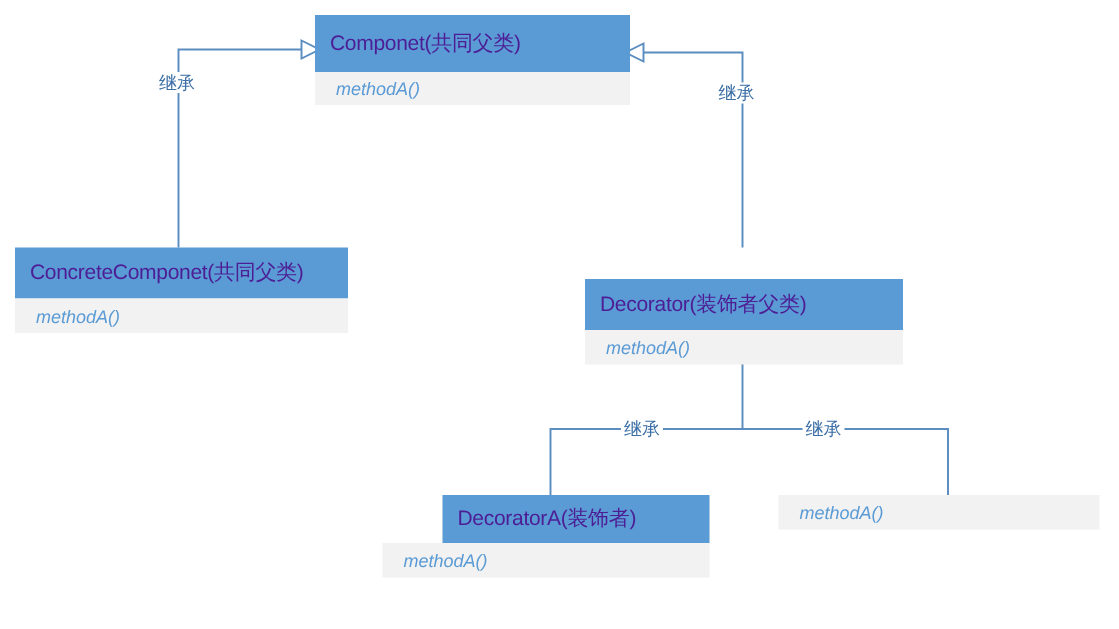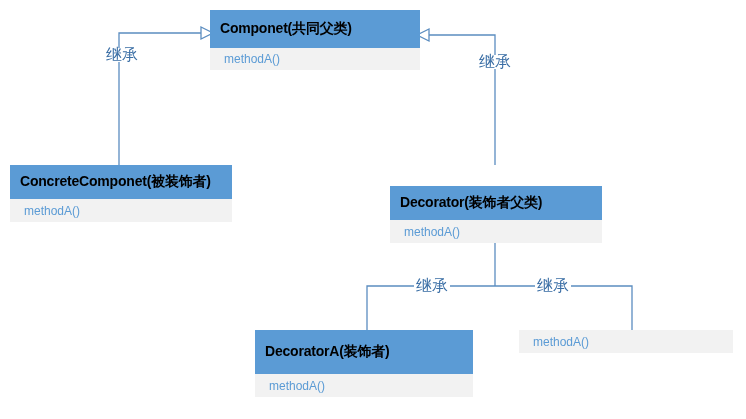--- a/index.html
+++ b/index.html
@@ -33,9 +33,9 @@
   .uml-header {
     box-sizing: border-box;
     background: #5b9bd5;
-    color: #000000;
+    color: #4c1d95;
     font-size: 14px;
-    font-weight: bold;
+    font-weight: normal;
     display: flex;
     align-items: center;
     padding-left: 10px;

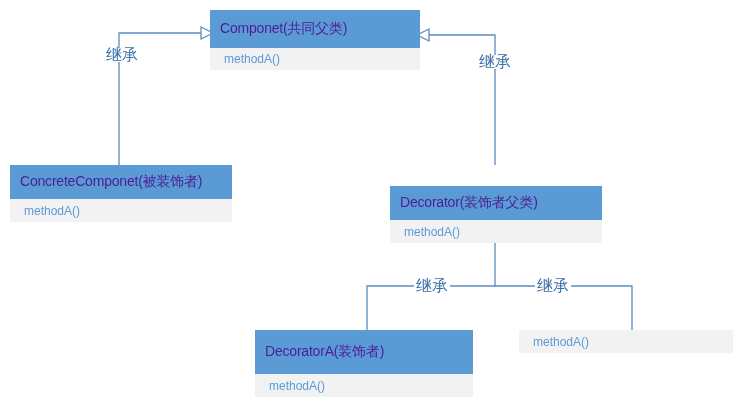--- a/index.html
+++ b/index.html
@@ -55,7 +55,7 @@
   .edge-label {
     position: absolute;
     color: #3a6ea5;
-    font-size: 16px;
+    font-size: 12px;
     font-family: "DejaVu Sans", "Liberation Sans", sans-serif;
     background: #ffffff;
     padding: 0 2px;

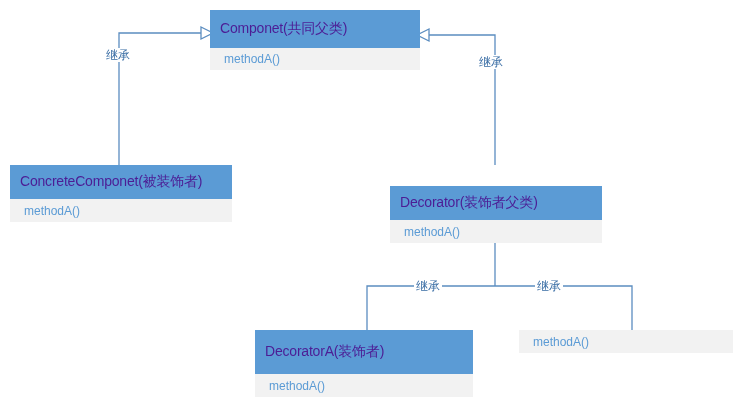--- a/index.html
+++ b/index.html
@@ -51,6 +51,7 @@
     align-items: center;
     padding-left: 14px;
     white-space: nowrap;
+    font-style: italic;
   }
   .edge-label {
     position: absolute;

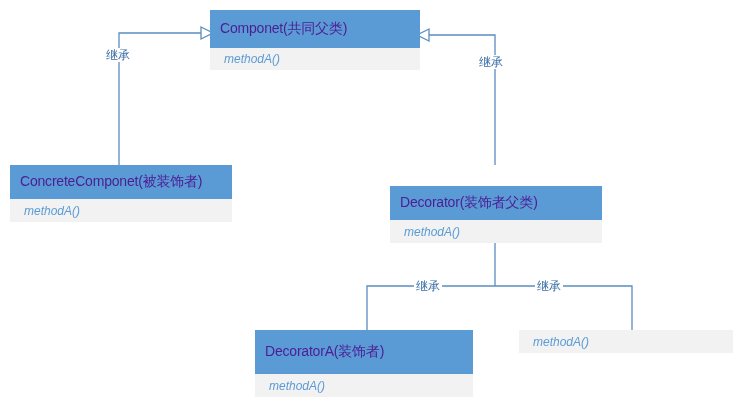--- a/index.html
+++ b/index.html
@@ -94,7 +94,7 @@
   </div>
 
   <div class="uml-class" style="left:10px; top:165px; width:222px;">
-    <div class="uml-header" style="height:34px;">ConcreteComponet(被装饰者)</div>
+    <div class="uml-header" style="height:34px;">ConcreteComponet(共同父类)</div>
     <div class="uml-body" style="height:23px;">methodA()</div>
   </div>
 

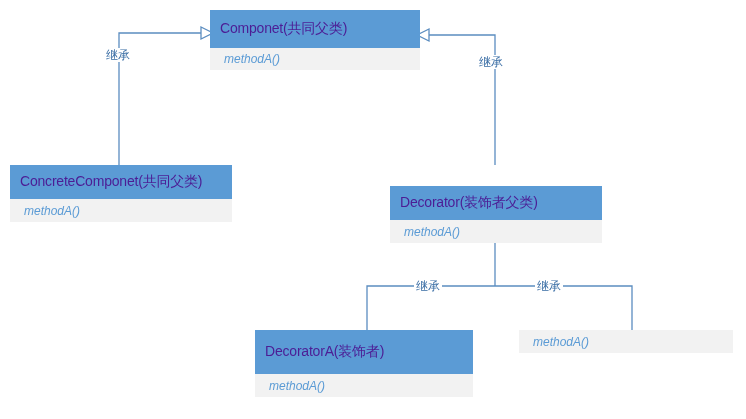--- a/index.html
+++ b/index.html
@@ -104,7 +104,7 @@
   </div>
 
   <div class="uml-class" style="left:255px; top:330px; width:218px;">
-    <div class="uml-header" style="height:44px;">DecoratorA(装饰者)</div>
+    <div class="uml-header" style="height:32px;margin-left:40px;">DecoratorA(装饰者)</div>
     <div class="uml-body" style="height:23px;">methodA()</div>
   </div>
 

